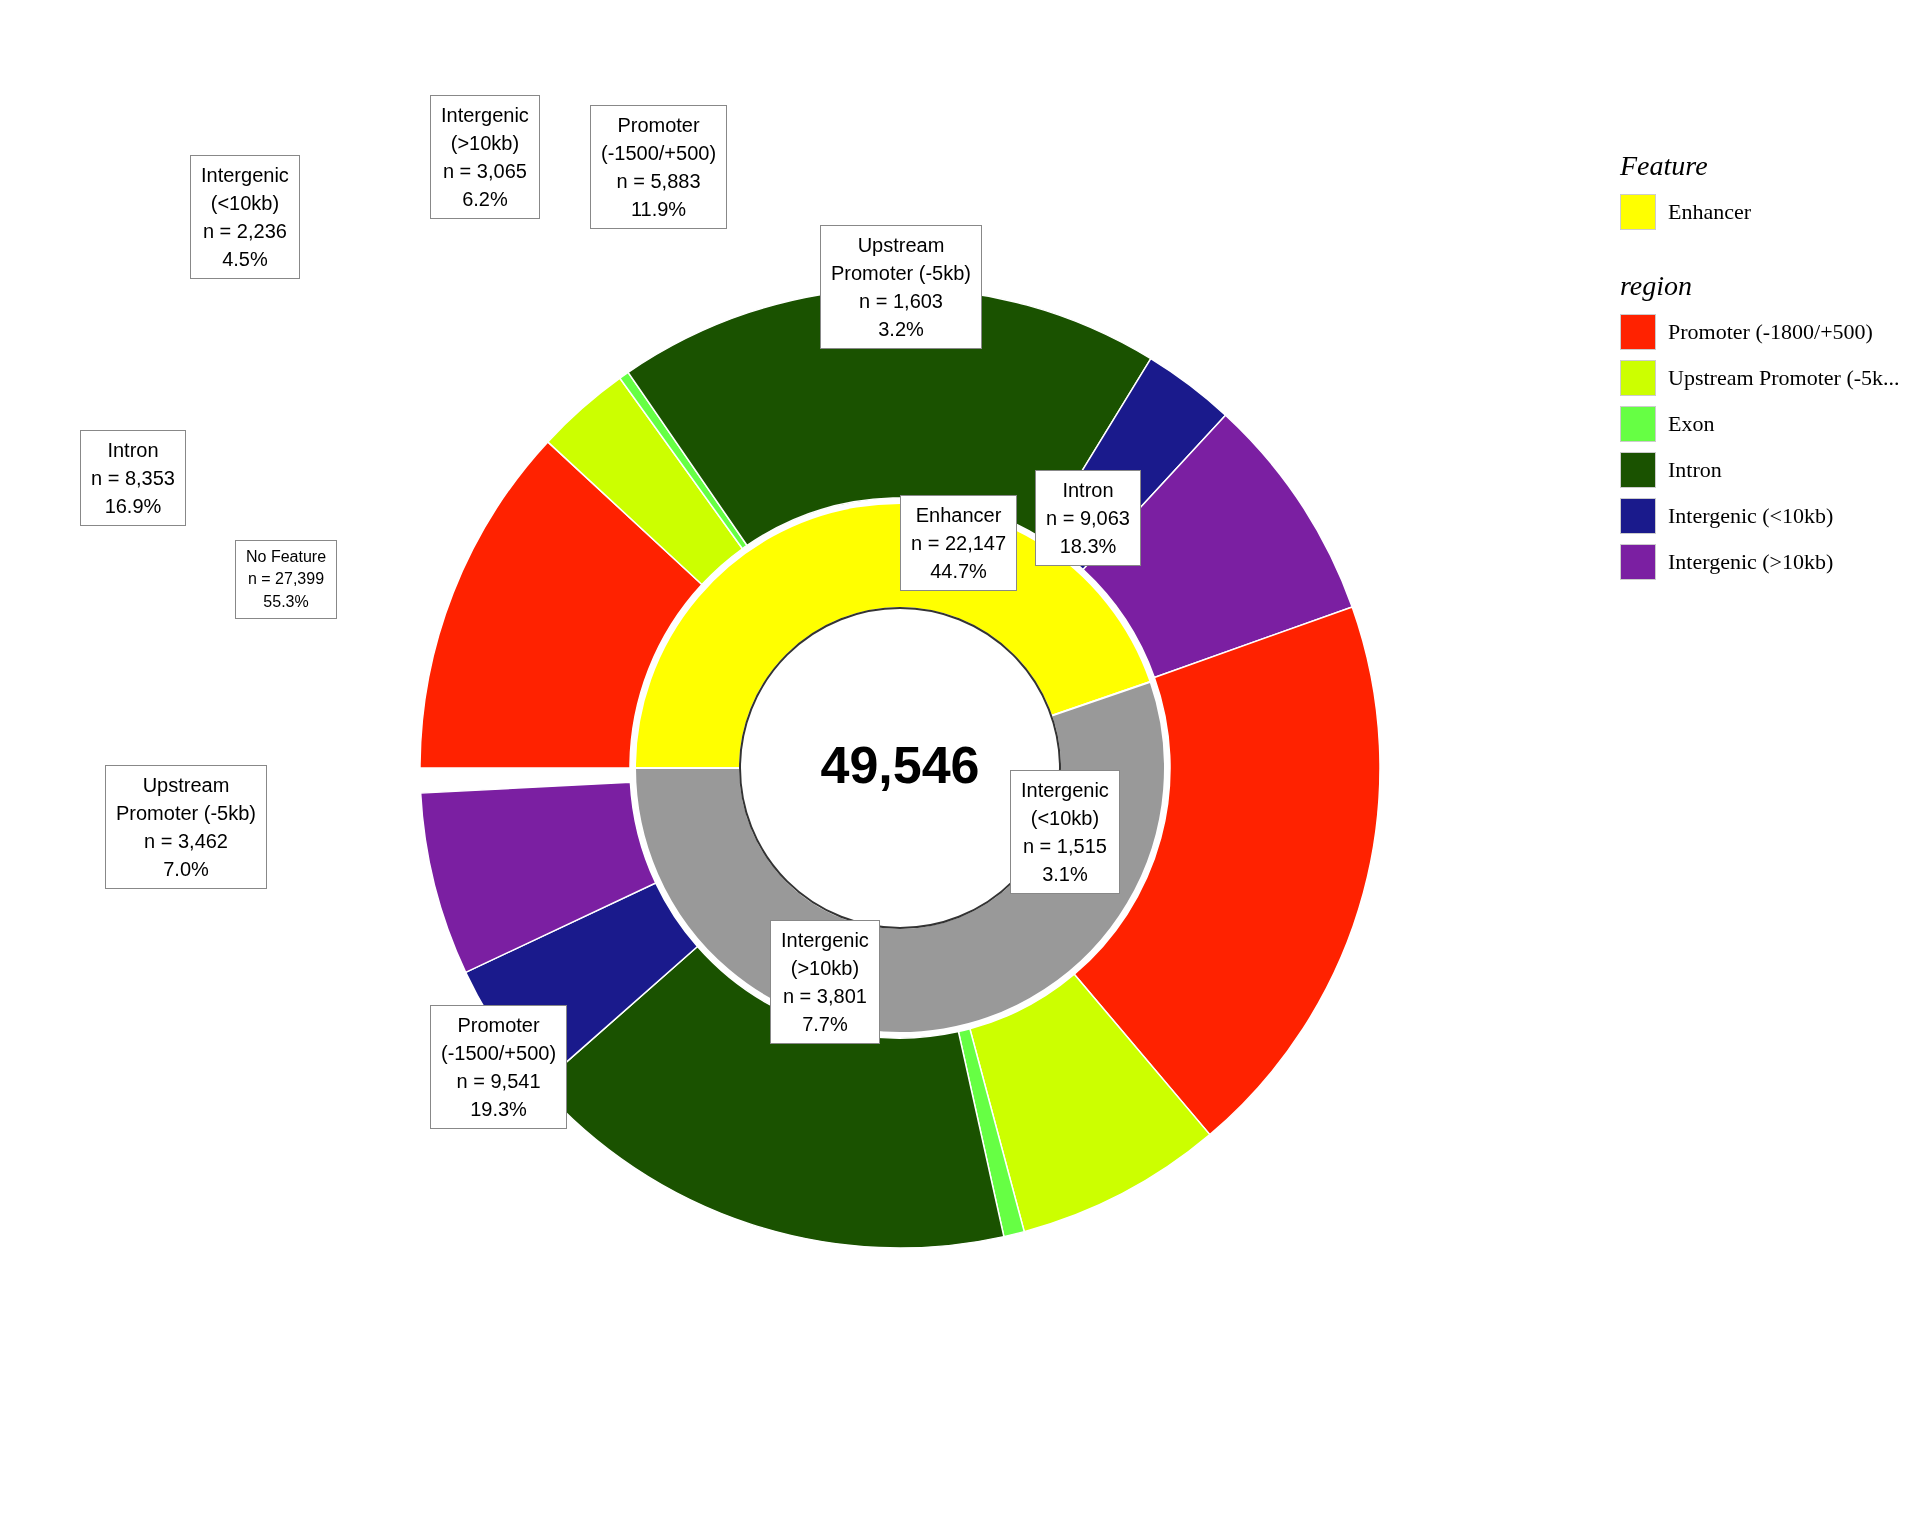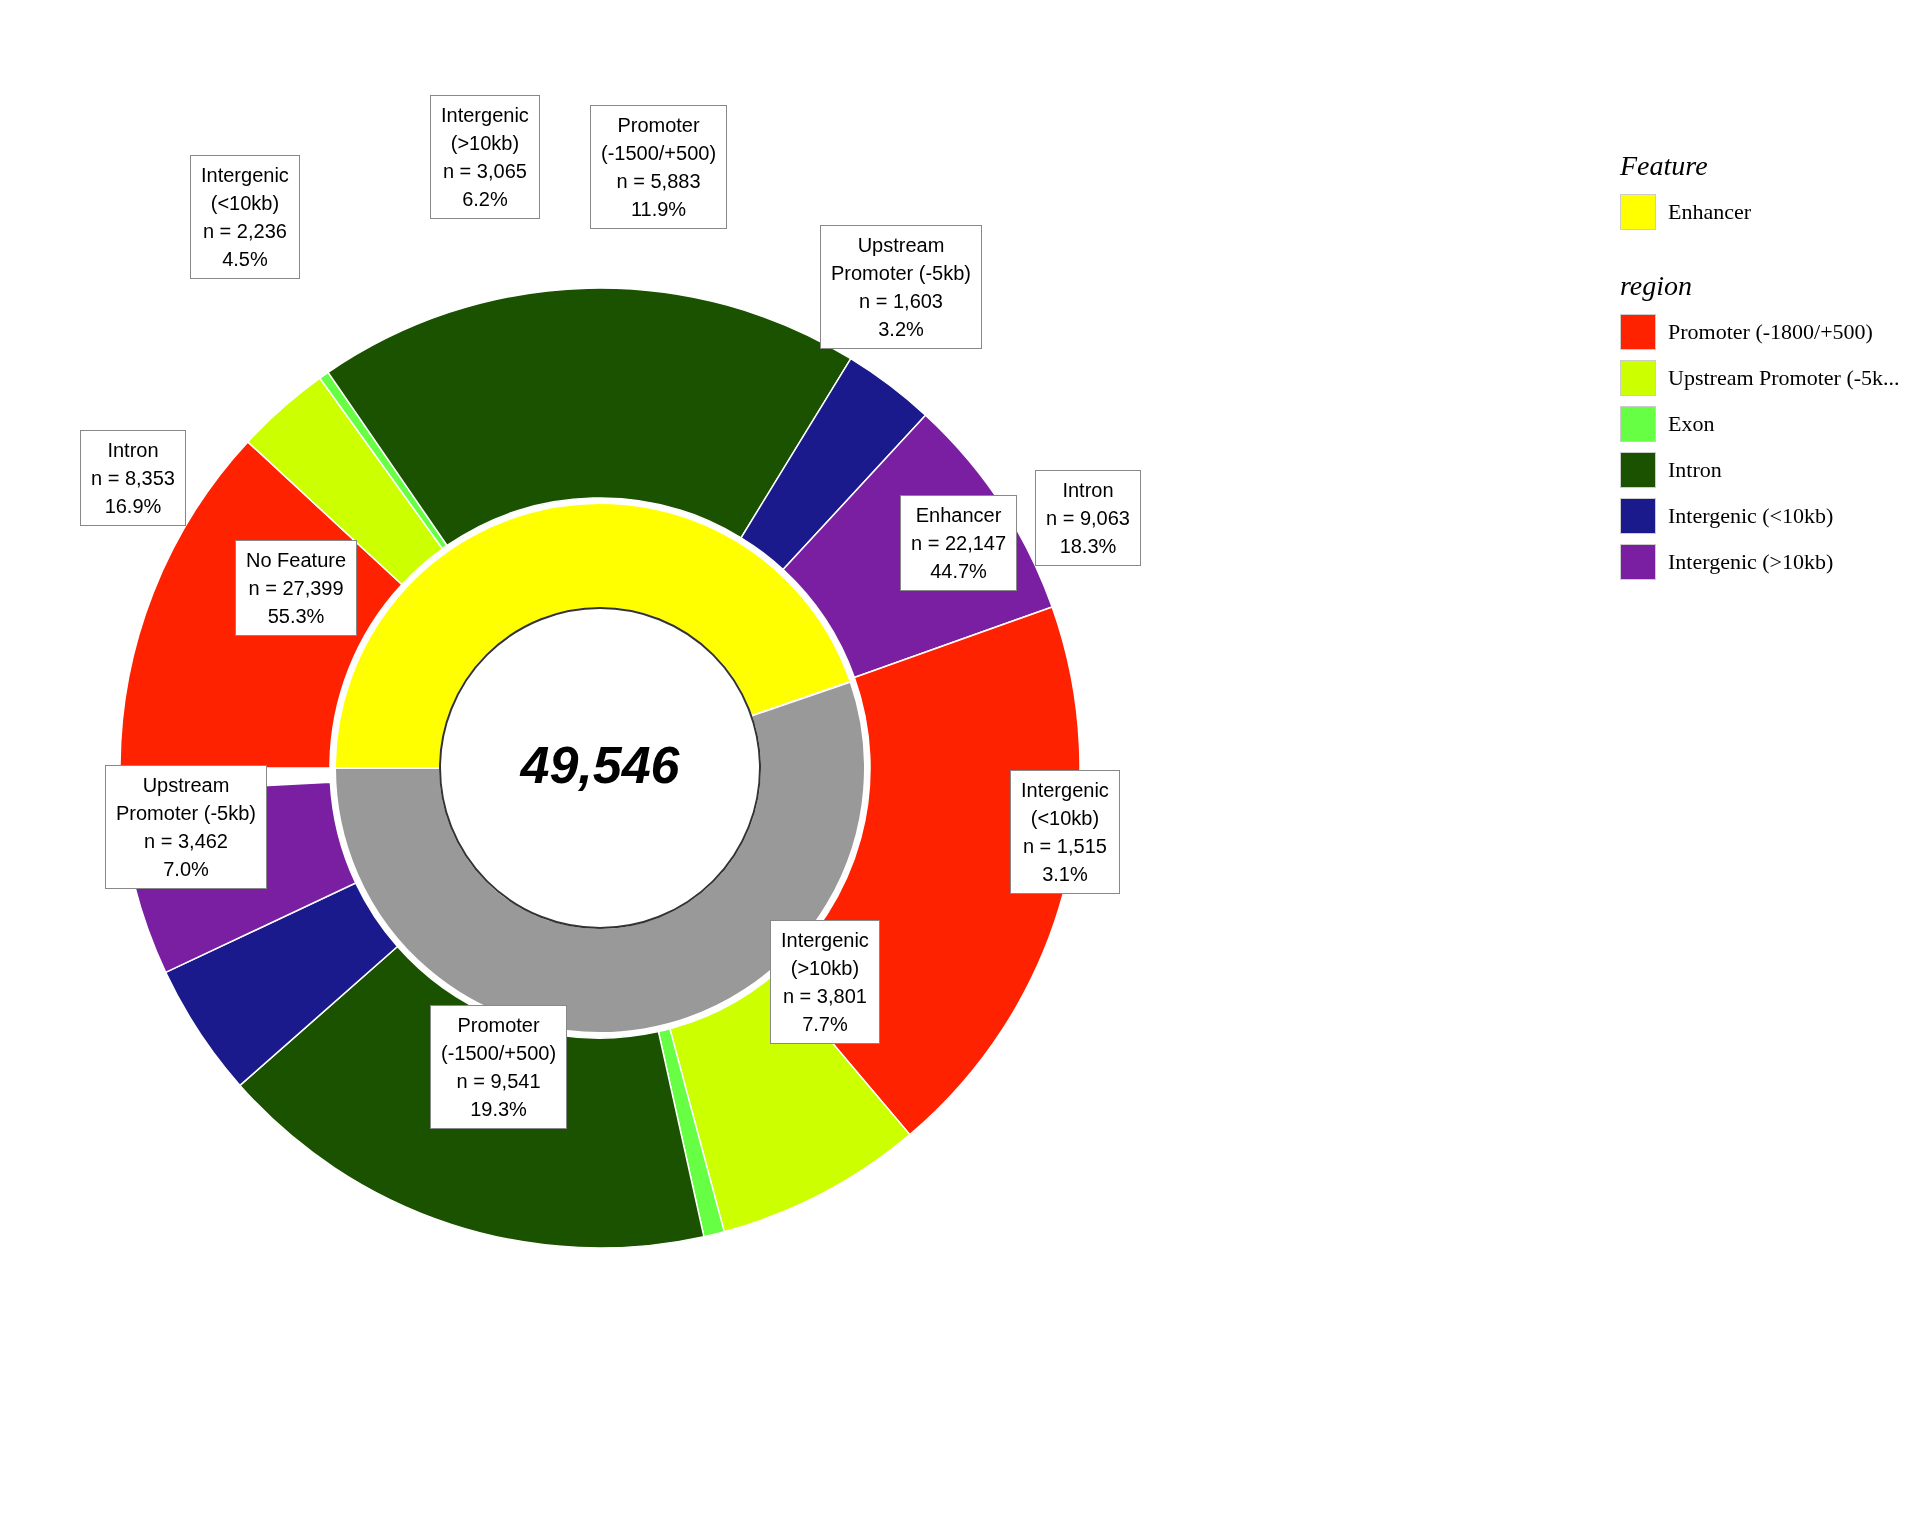--- a/index.html
+++ b/index.html
@@ -100,7 +100,7 @@
     <div style="position: absolute; top: 105px; left: 140px; background: white; border: 1px solid rgb(136, 136, 136); padding: 5px 10px; font-size: 20px; line-height: 1.4; text-align: center; white-space: nowrap;">Intergenic<br>(&lt;10kb)<br>n = 2,236<br>4.5%</div>
     <div style="position: absolute; top: 45px; left: 380px; background: white; border: 1px solid rgb(136, 136, 136); padding: 5px 10px; font-size: 20px; line-height: 1.4; text-align: center; white-space: nowrap;">Intergenic<br>(&gt;10kb)<br>n = 3,065<br>6.2%</div>
     <div style="position: absolute; top: 445px; left: 850px; background: white; border: 1px solid rgb(136, 136, 136); padding: 5px 10px; font-size: 20px; line-height: 1.4; text-align: center; white-space: nowrap;">Enhancer<br>n = 22,147<br>44.7%</div>
-    <div style="position: absolute; top: 490px; left: 185px; background: white; border: 1px solid rgb(136, 136, 136); padding: 5px 10px; font-size: 20px; line-height: 1.4; text-align: center; white-space: nowrap;">No Feature<br>n = 27,399<br>55.3%</div>
+    <div style="position: absolute; top: 490px; left: 185px; background: white; border: 1px solid rgb(136, 136, 136); padding: 5px 10px; font-size: 16px; line-height: 1.4; text-align: center; white-space: nowrap;">No Feature<br>n = 27,399<br>55.3%</div>
   </div>
 
 <div class="legend-container">

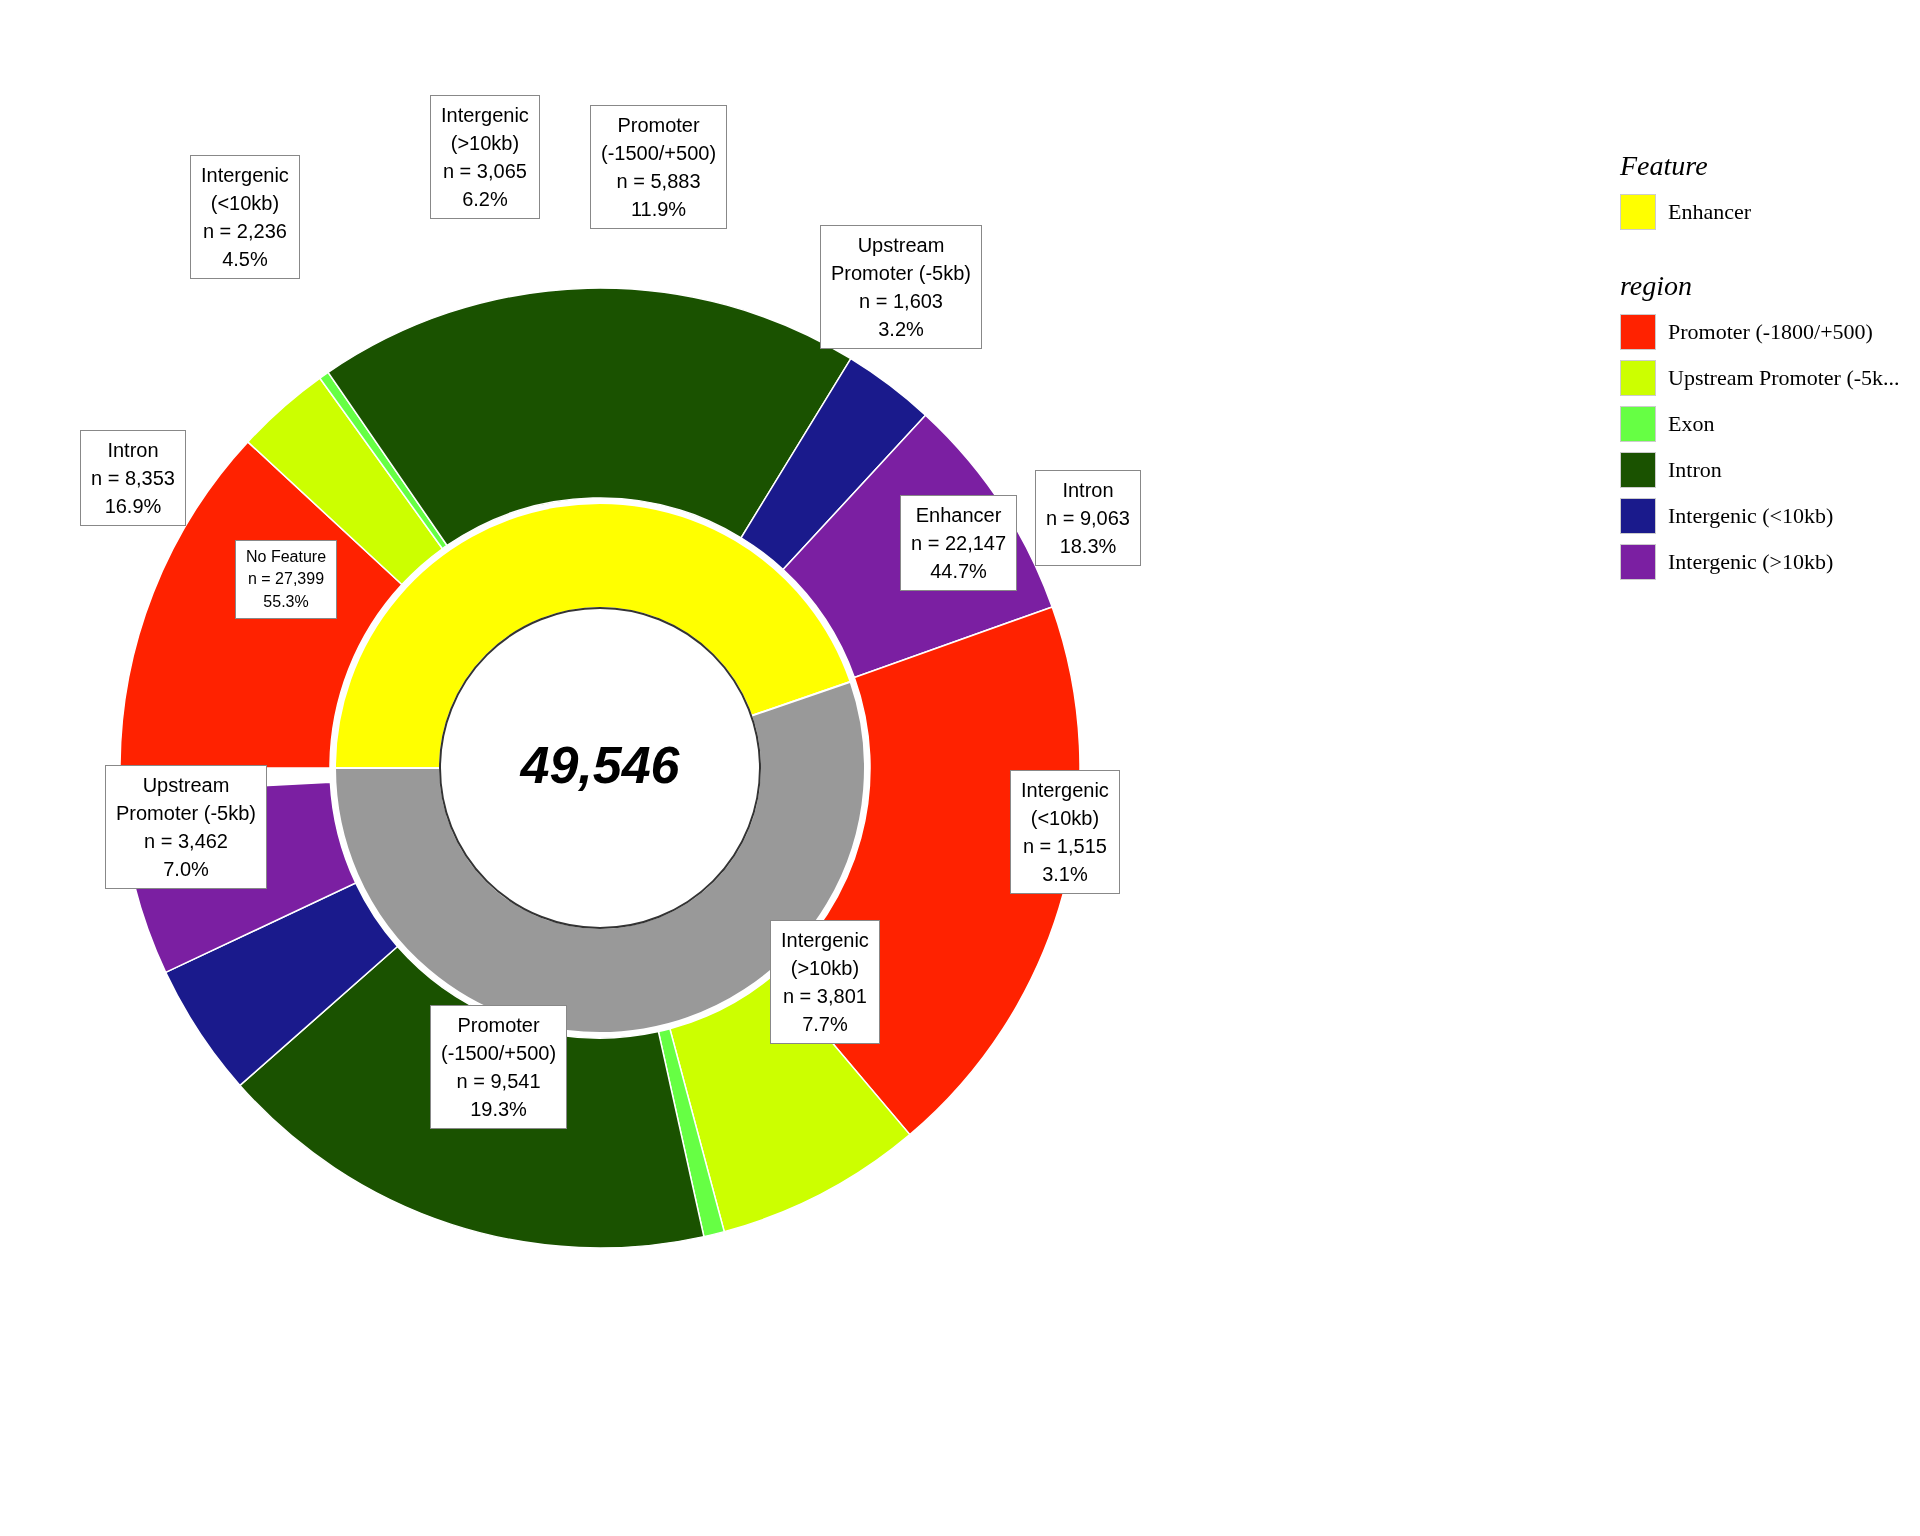--- a/index.html
+++ b/index.html
@@ -20,8 +20,7 @@
       height: 1436px;
       display: flex;
       align-items: center;
-      justify-content: flex-start;
-      font-style: italic;
+      justify-content: flex-end;
     }
 
     .legend-container {

